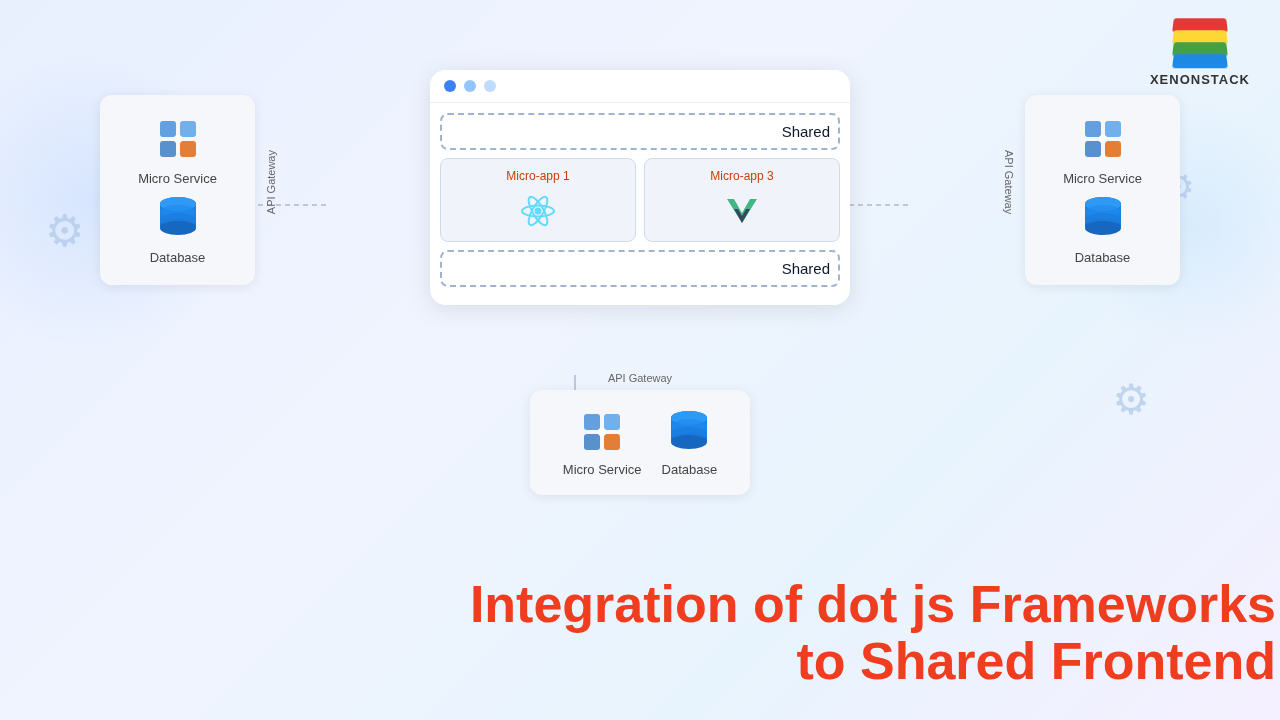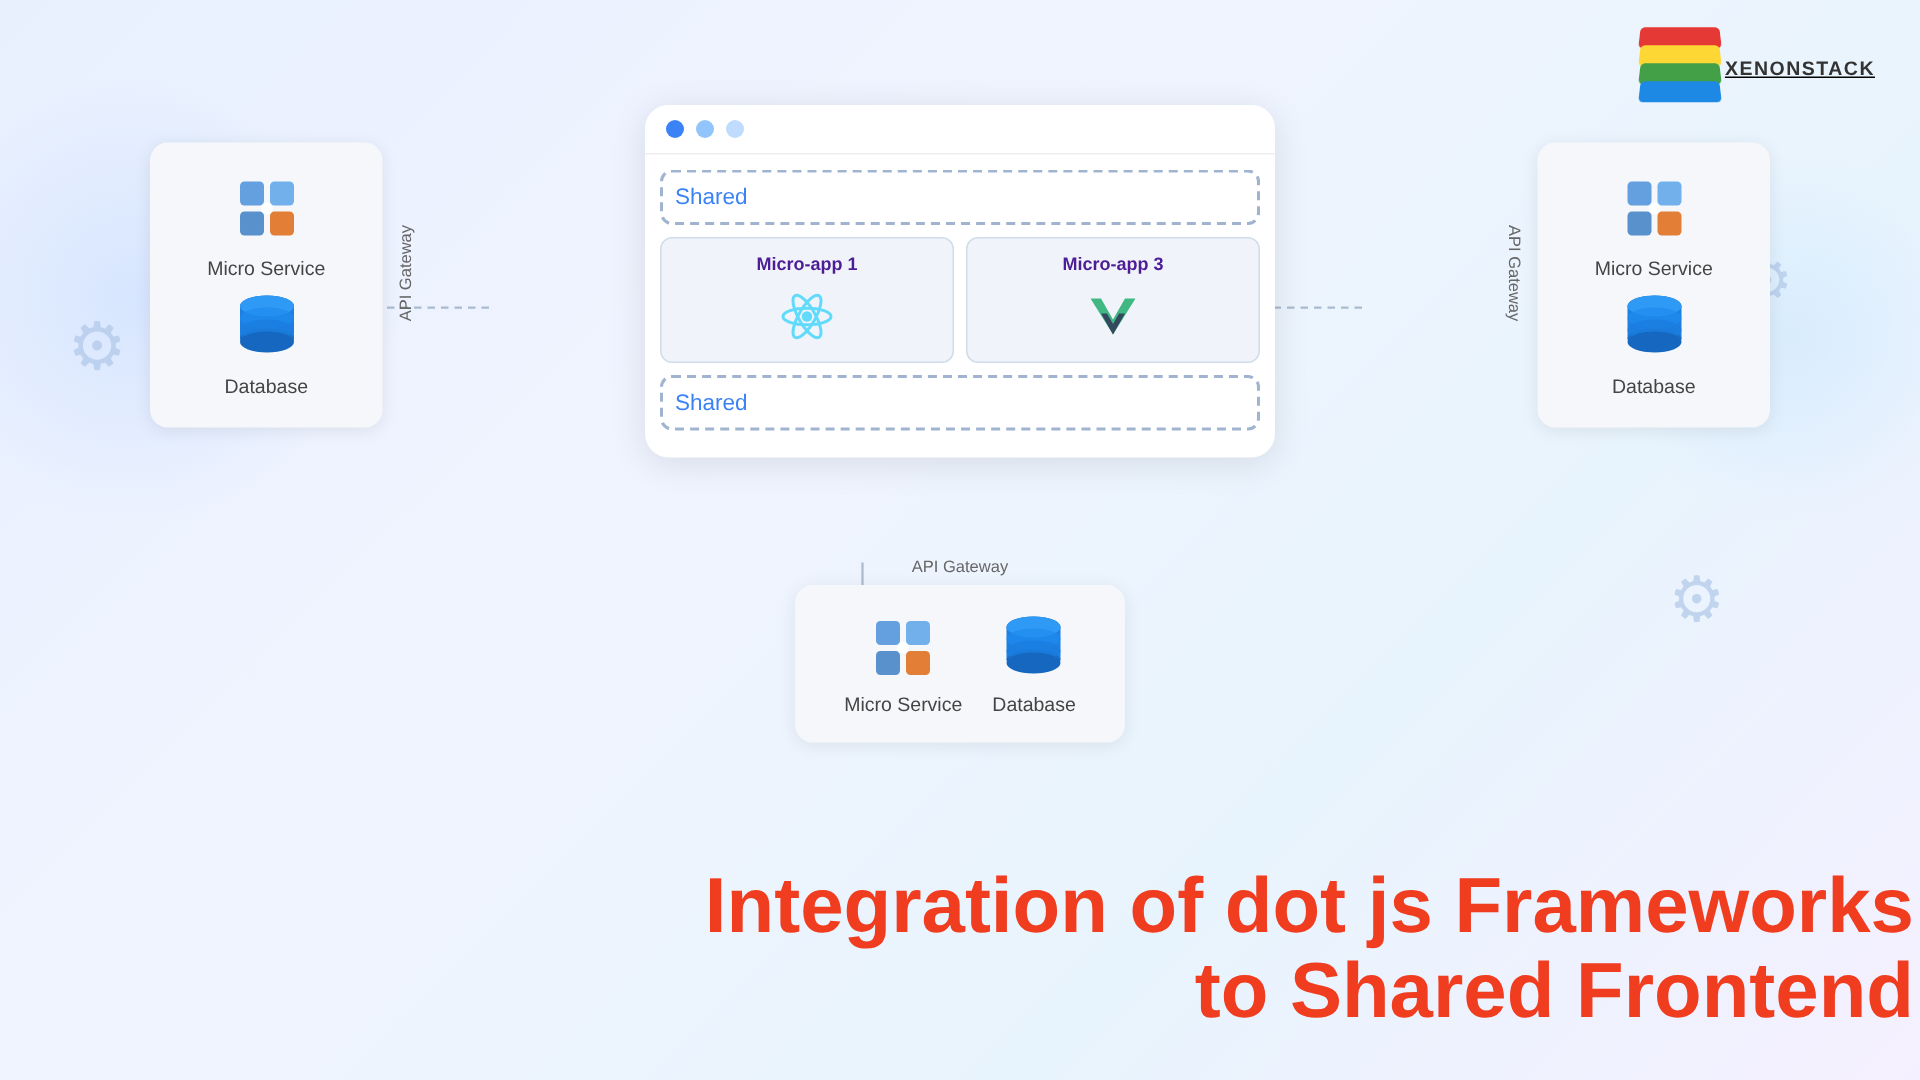--- a/index.html
+++ b/index.html
@@ -52,9 +52,8 @@
       top: 18px;
       right: 30px;
       display: flex;
-      flex-direction: row;
-      align-items: center;
-      text-decoration: underline;
+      flex-direction: column;
+      align-items: center;
     }
     .logo-stack {
       width: 60px;

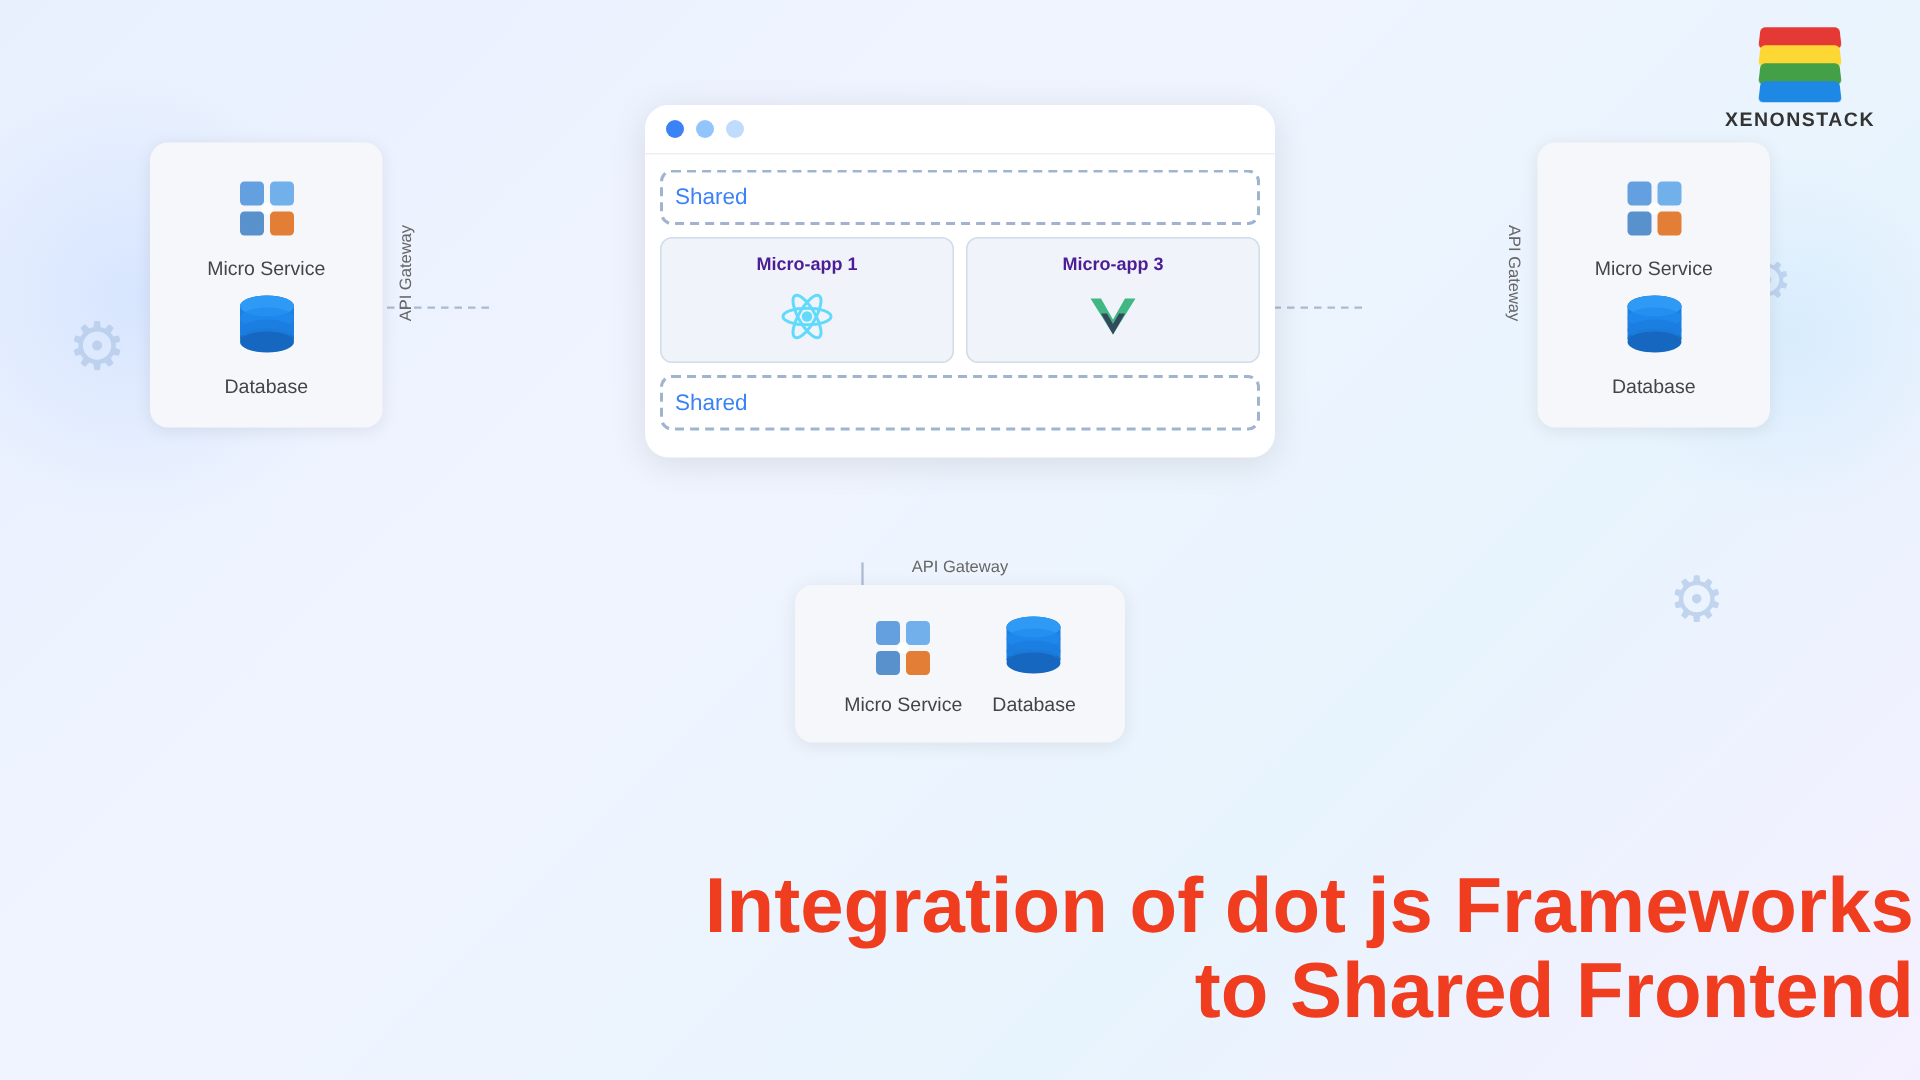--- a/index.html
+++ b/index.html
@@ -125,10 +125,10 @@
     .shared-bar {
       border: 2px dashed #a0b4d0;
       border-radius: 8px;
-      text-align: left;
+      text-align: right;
       padding: 8px;
       font-size: 15px;
-      color: #3b82f6;
+      color: #0f172a;
       font-weight: 500;
       margin-bottom: 8px;
     }

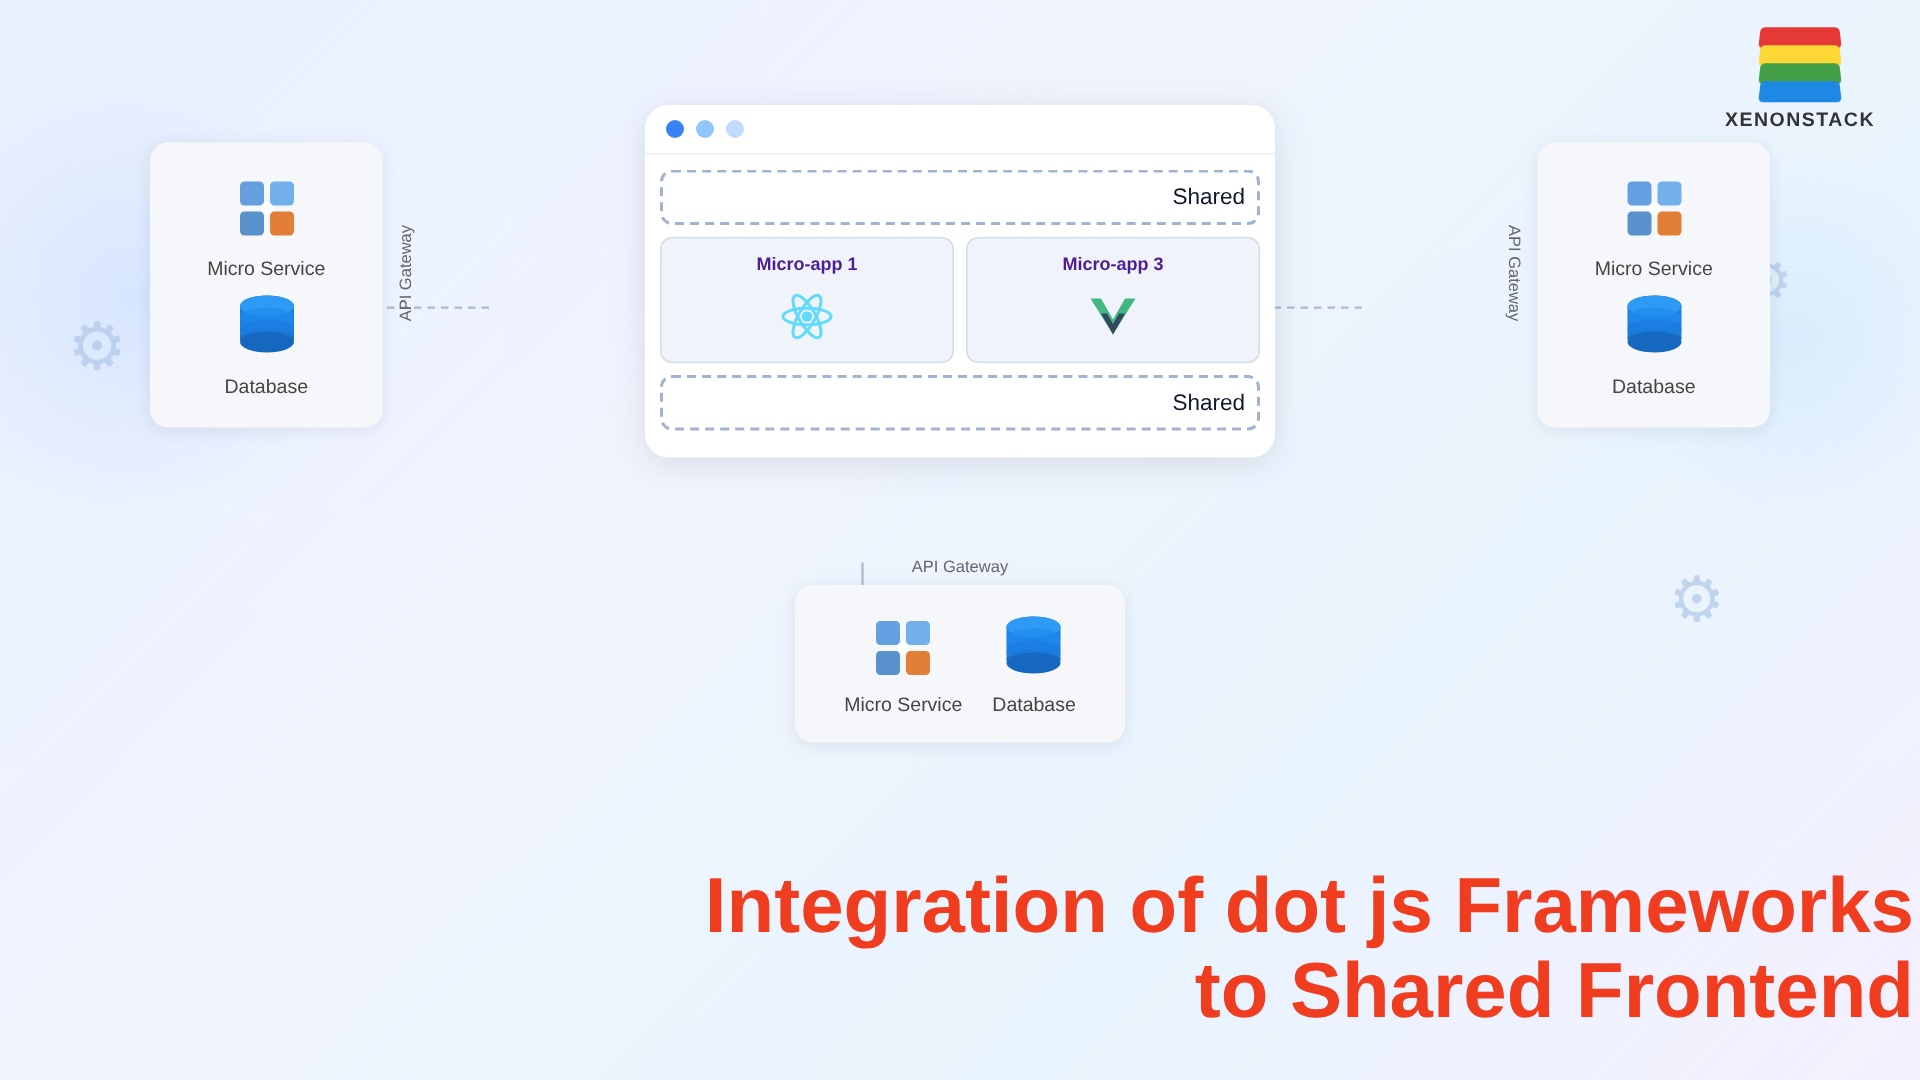--- a/index.html
+++ b/index.html
@@ -149,8 +149,8 @@
     }
     .micro-app-label {
       font-size: 12px;
-      color: #4c1d95;
-      font-weight: 700;
+      color: #c2410c;
+      font-weight: 400;
       margin-bottom: 8px;
     }
     .micro-app-icon {

